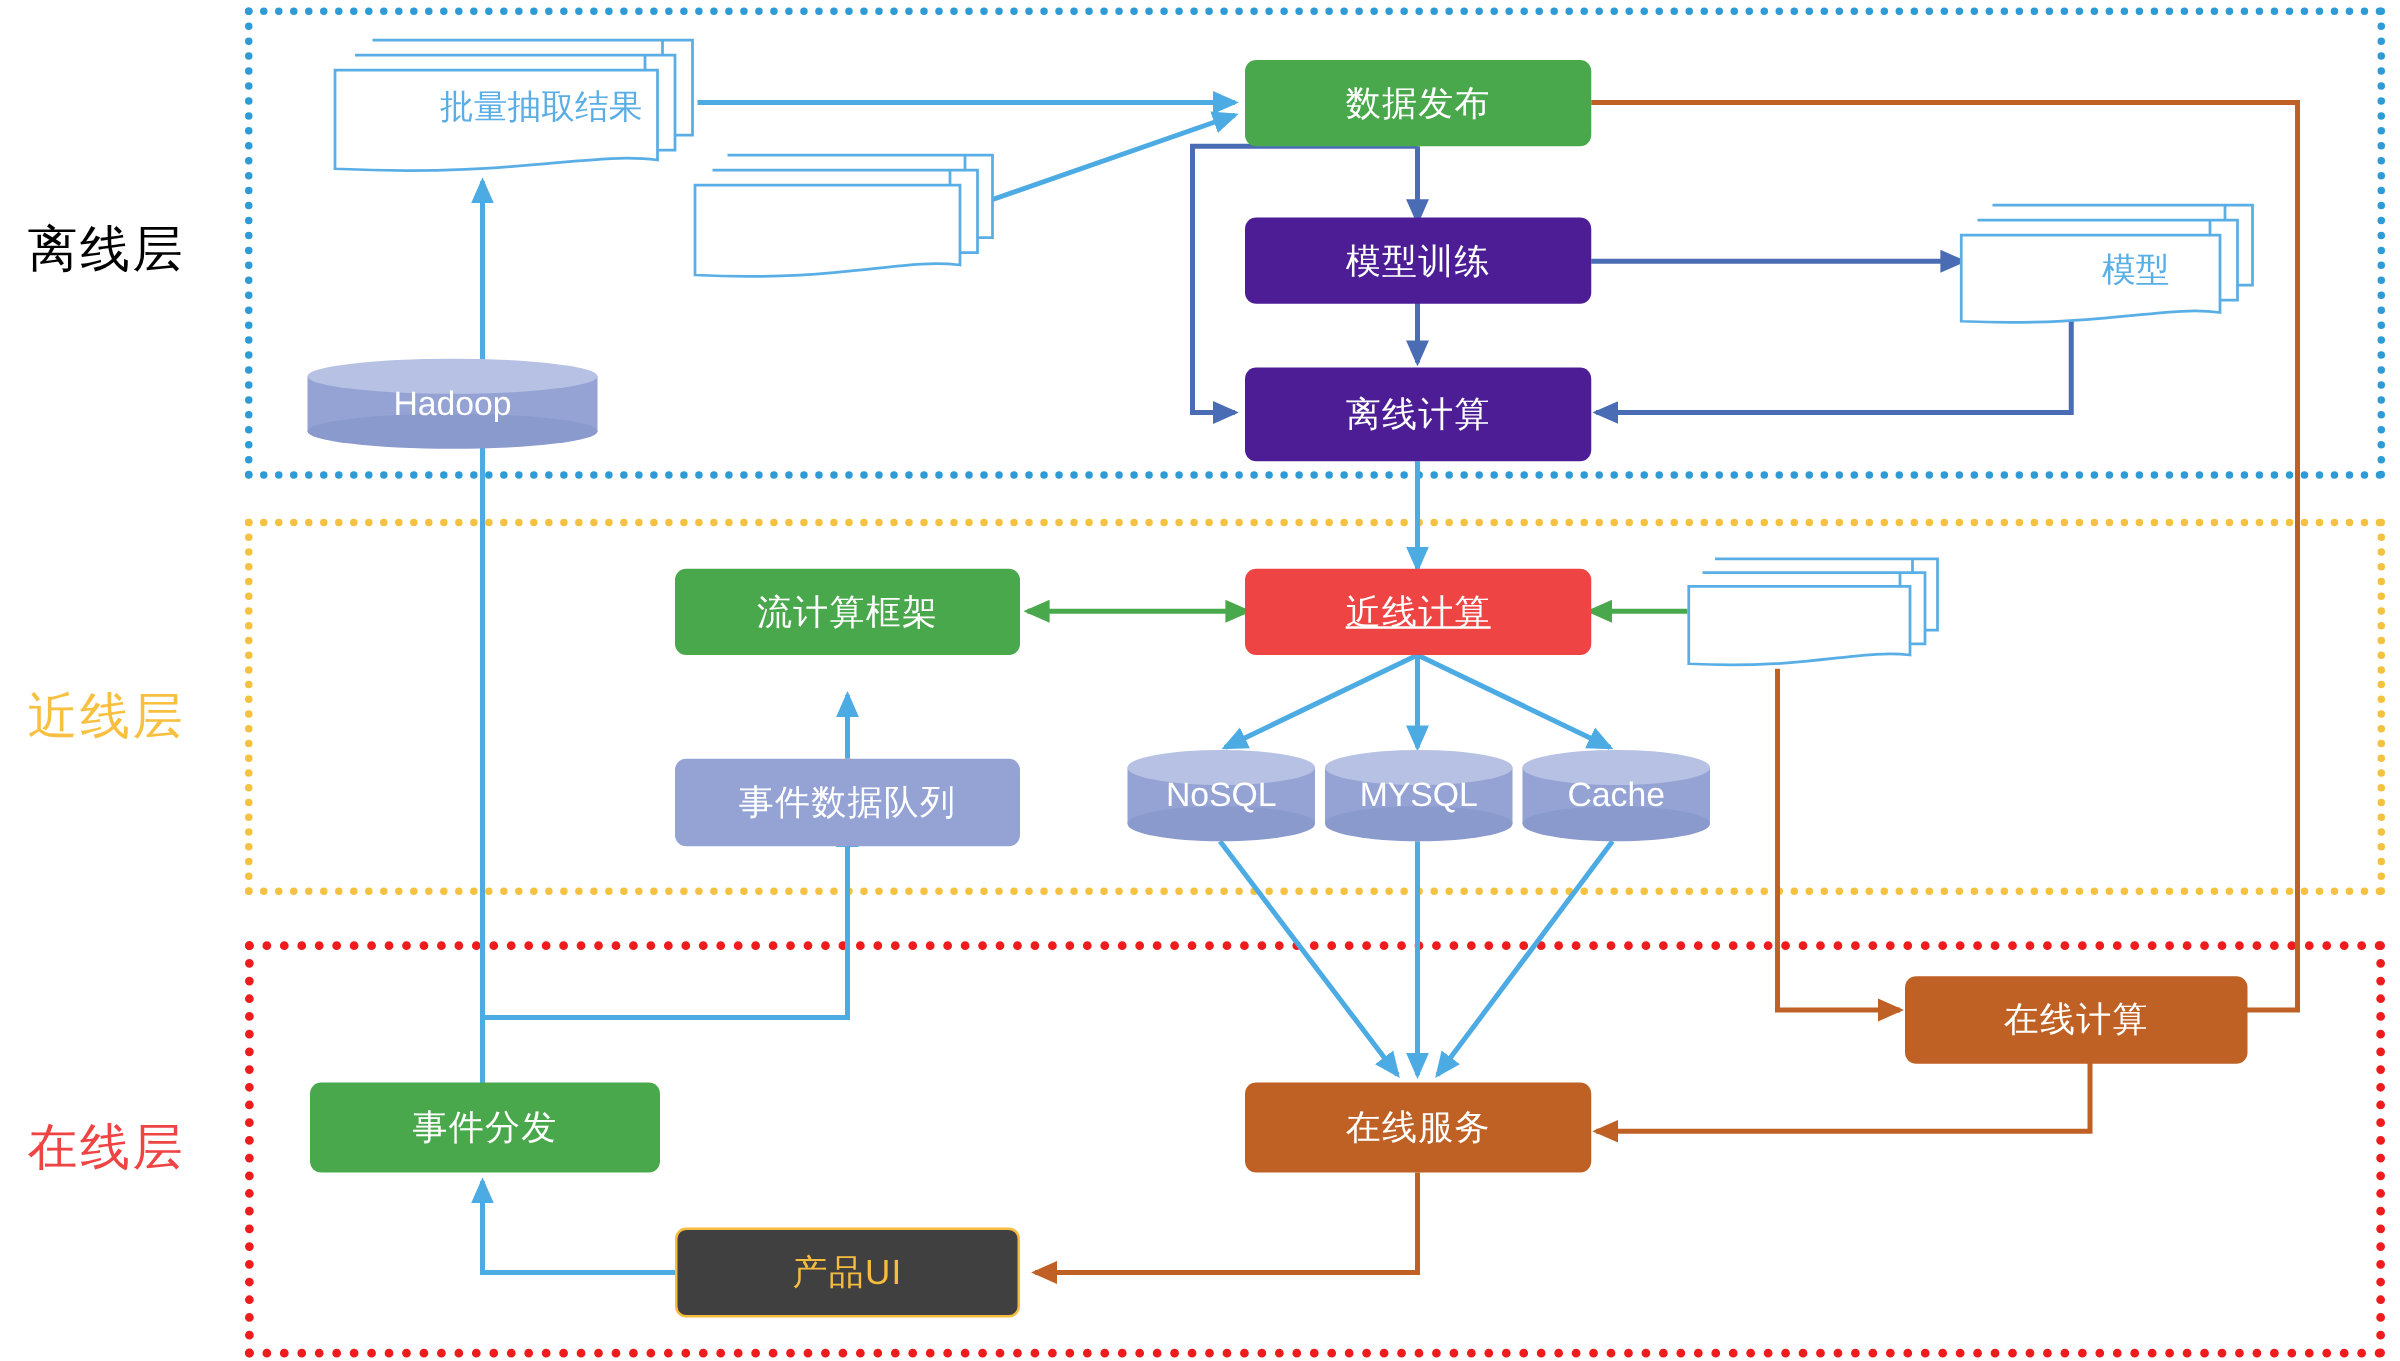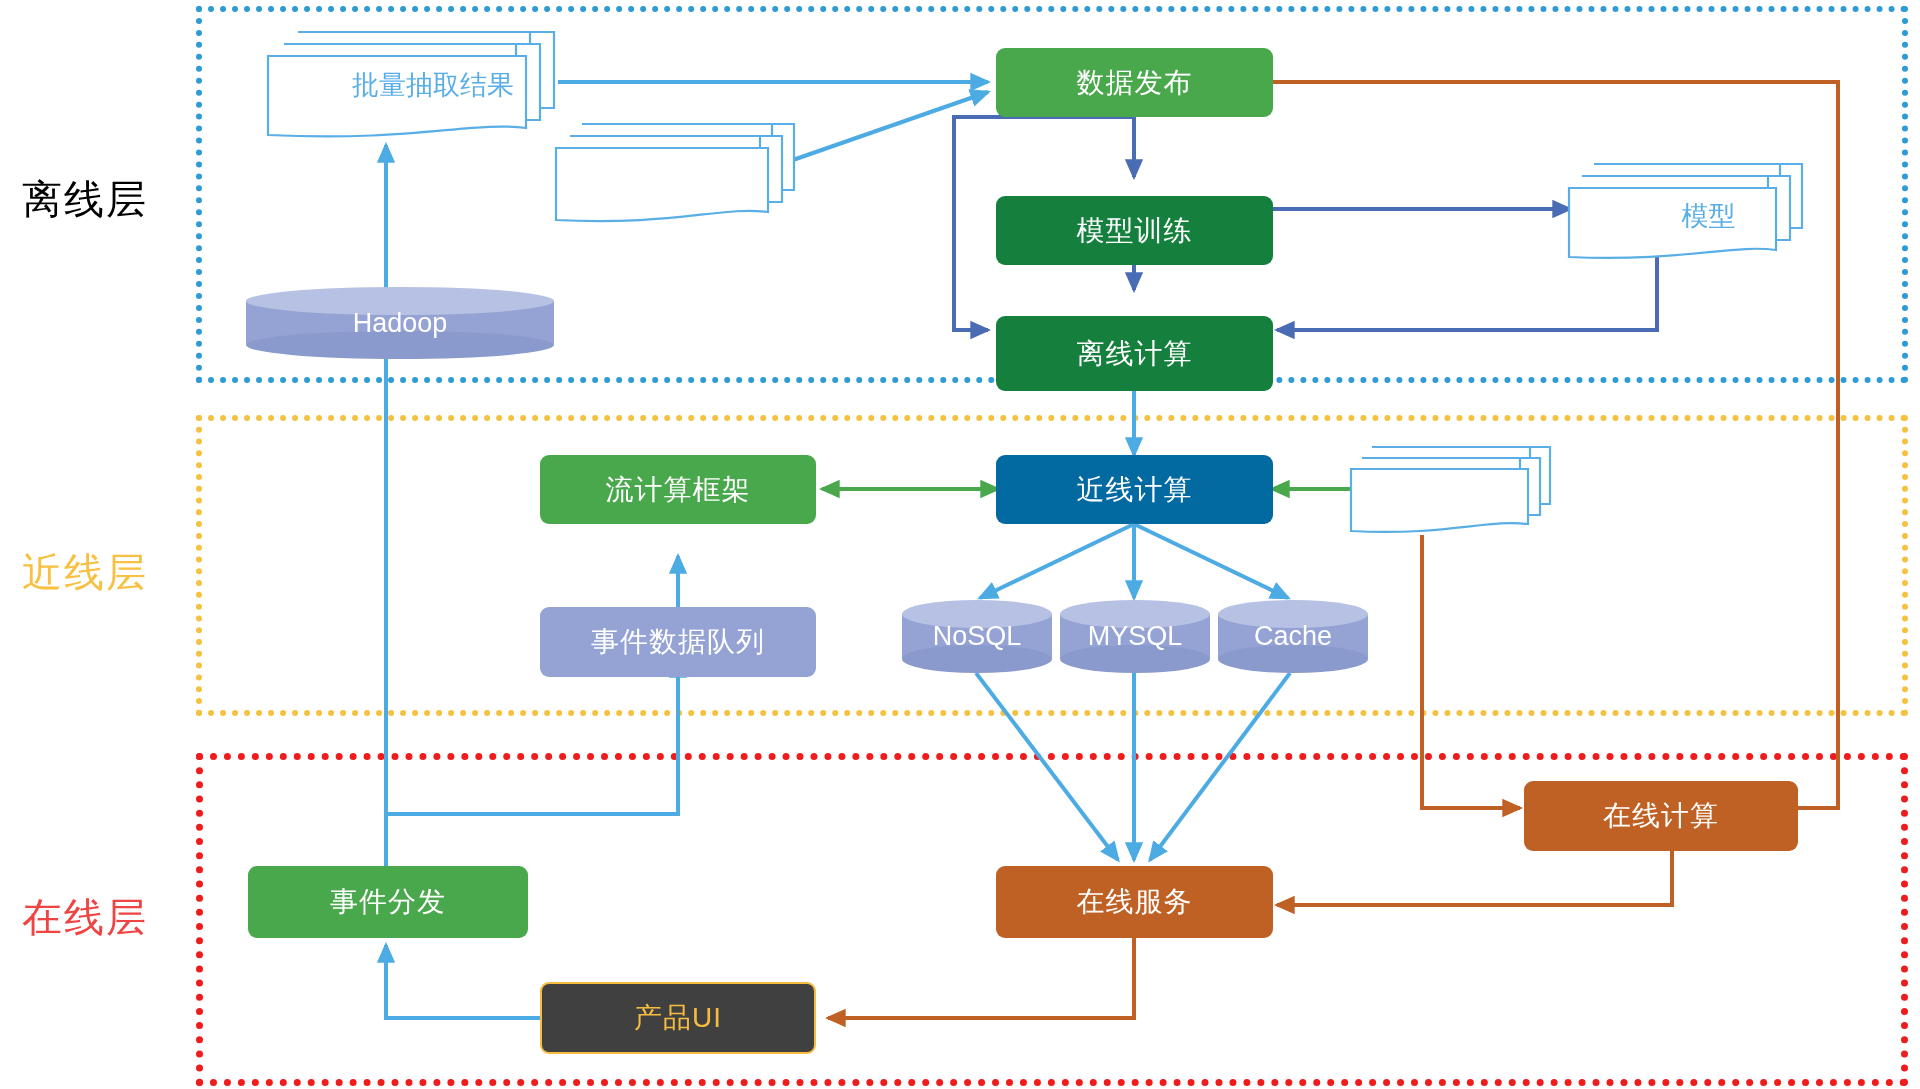--- a/index.html
+++ b/index.html
@@ -28,7 +28,7 @@
     display:flex;align-items:center;justify-content:center;
     color:#ffffff;font-size:28px;letter-spacing:1px;white-space:nowrap;}
   .box.green{background:#4aa84c;}
-  .box.blue{background:#15803d;margin-top:22px;}
+  .box.blue{background:#4c1d95;}
   .box.yellow{background:#0369a1;}
   .box.brown{background:#bf6024;}
   .box.periwinkle{background:#94a3d4;}

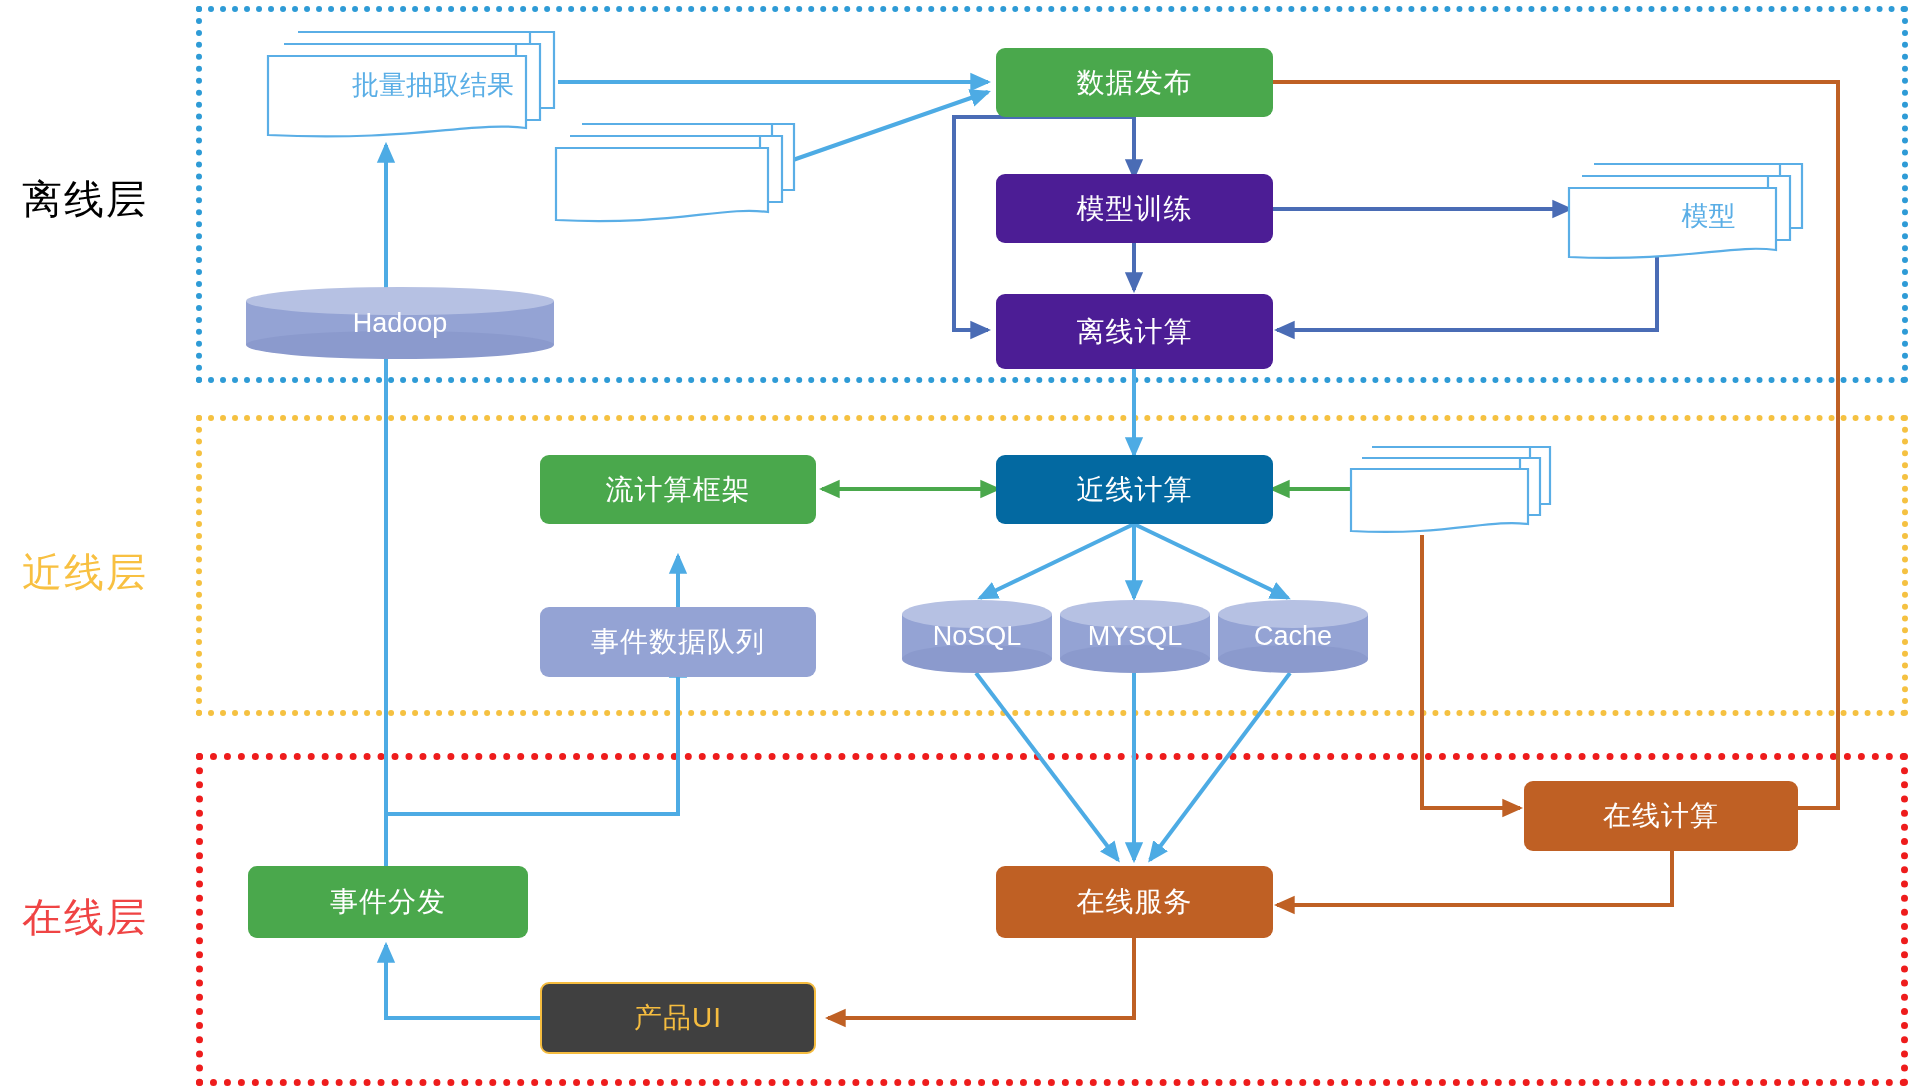--- a/index.html
+++ b/index.html
@@ -152,7 +152,7 @@
     </svg>
   </div>
 
-  <div class="cyl" style="left:246px;top:287px;width:308px;height:72px;">
+  <div class="cyl" style="left:246px;top:287px;width:232px;height:72px;">
     <div class="body"></div>
     <div class="bot"></div>
     <div class="top"></div>

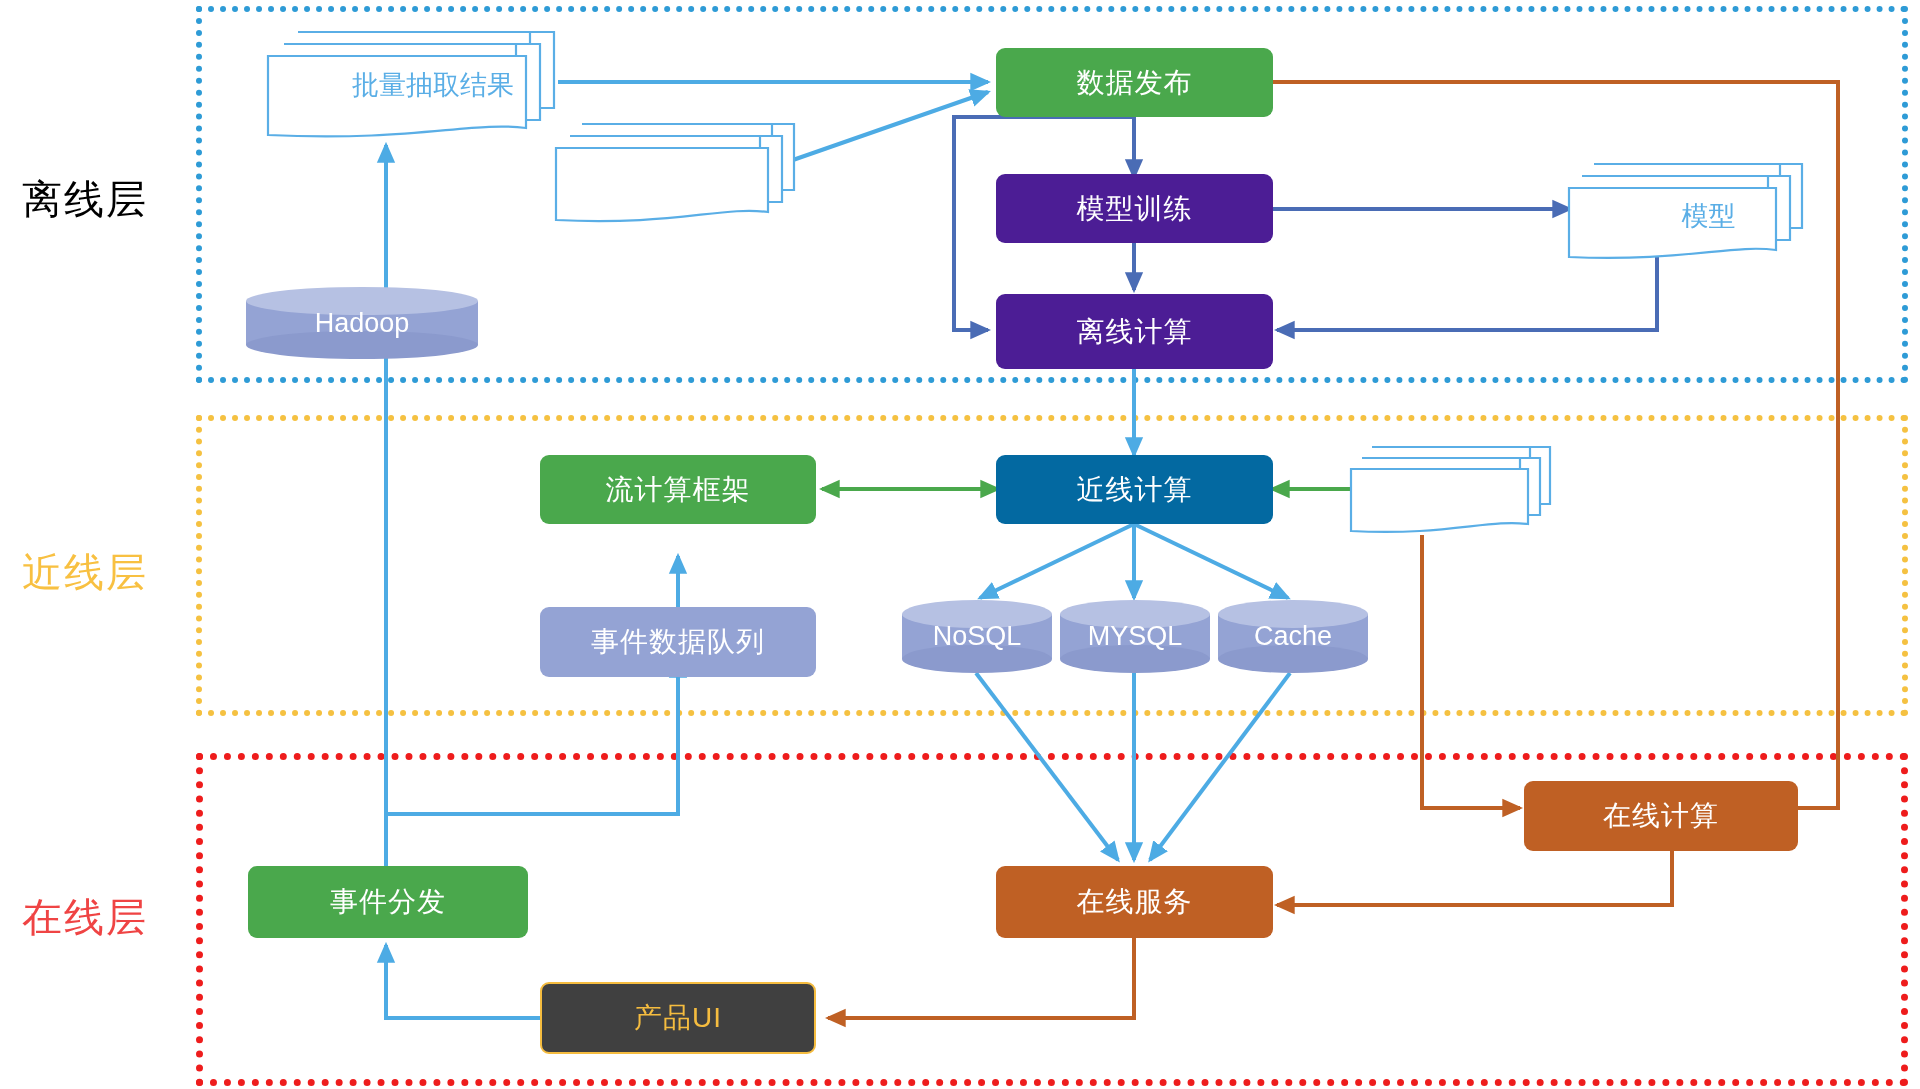--- a/index.html
+++ b/index.html
@@ -29,7 +29,7 @@
     color:#ffffff;font-size:28px;letter-spacing:1px;white-space:nowrap;}
   .box.green{background:#4aa84c;}
   .box.blue{background:#4c1d95;}
-  .box.yellow{background:#0369a1;}
+  .box.yellow{background:#ef4444;text-decoration:underline;}
   .box.brown{background:#bf6024;}
   .box.periwinkle{background:#94a3d4;}
   .box.outline-yellow{background:#404040;border:2px solid #f5bc3f;color:#f5bc3f;}

